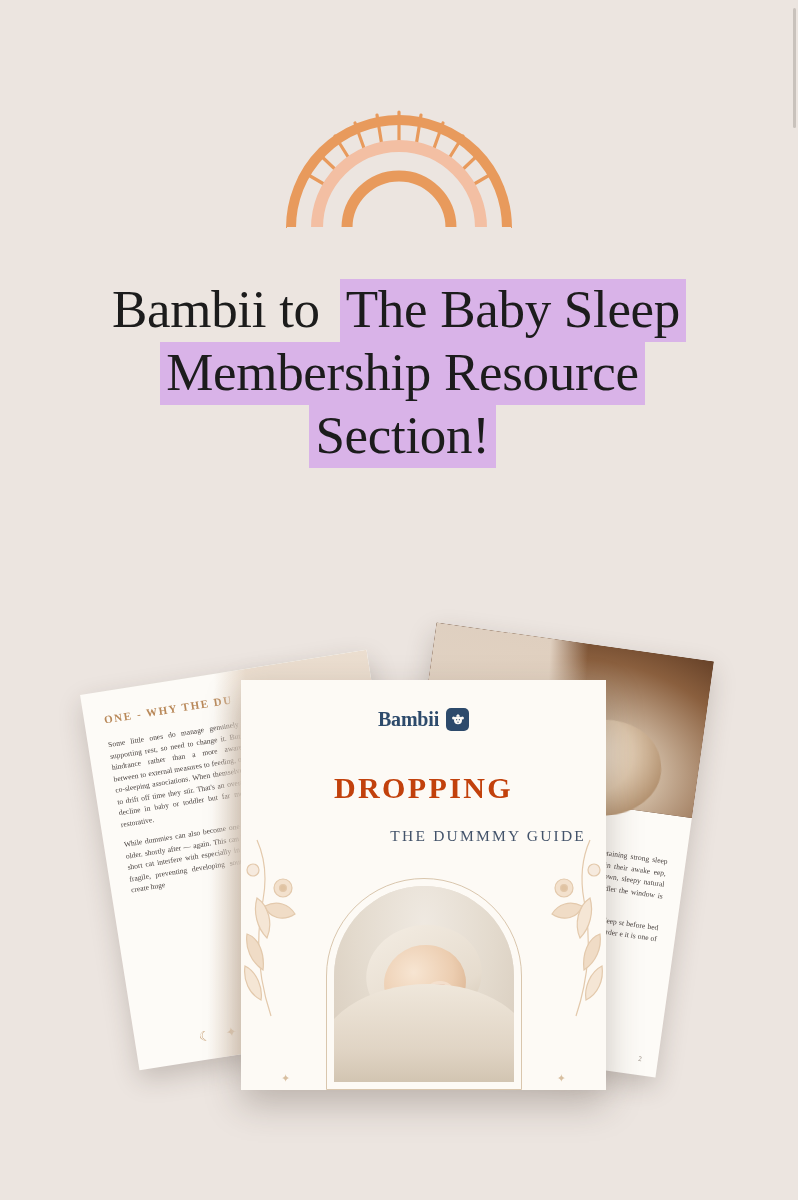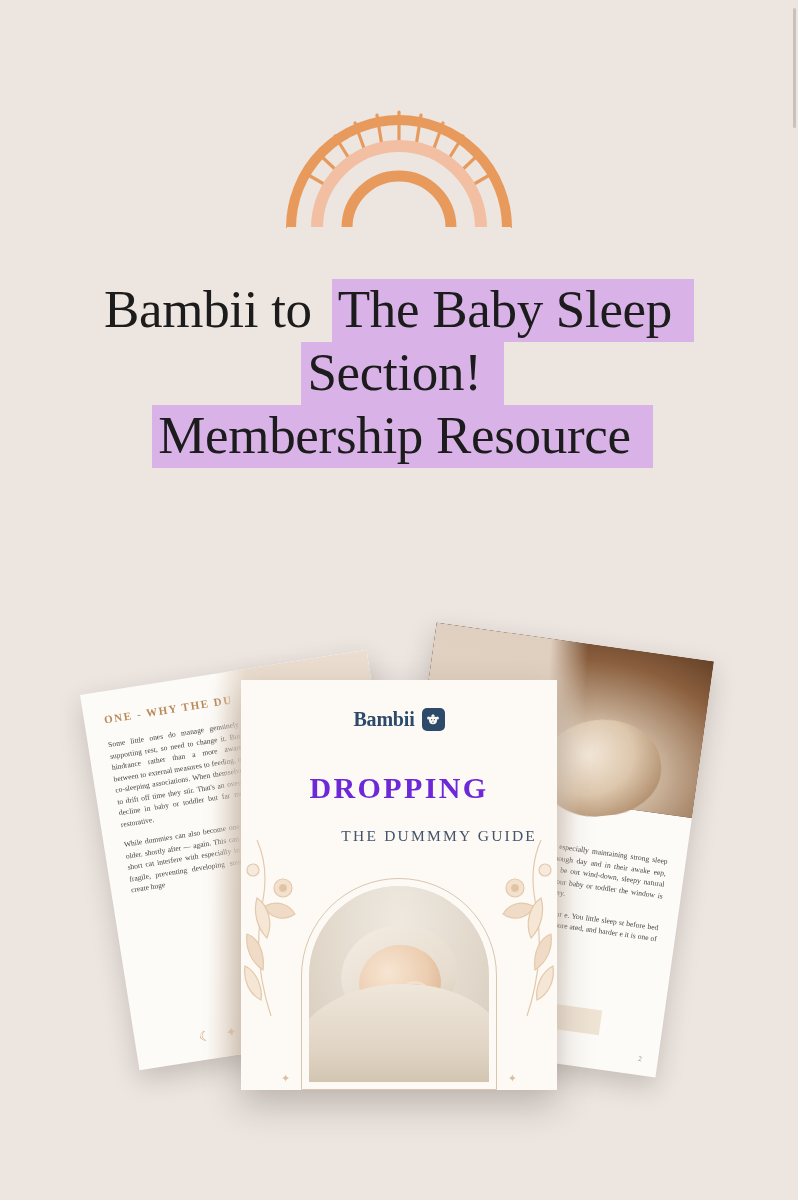--- a/index.html
+++ b/index.html
@@ -68,7 +68,7 @@
   .headline .line { display: block; white-space: nowrap; }
   .headline .hl {
     background: #d9b3e8;
-    padding: 1px 22px 4px 6px;
+    padding: 1px 6px 4px 6px;
     box-decoration-break: clone;
     margin-left: 7px;
     -webkit-box-decoration-break: clone;

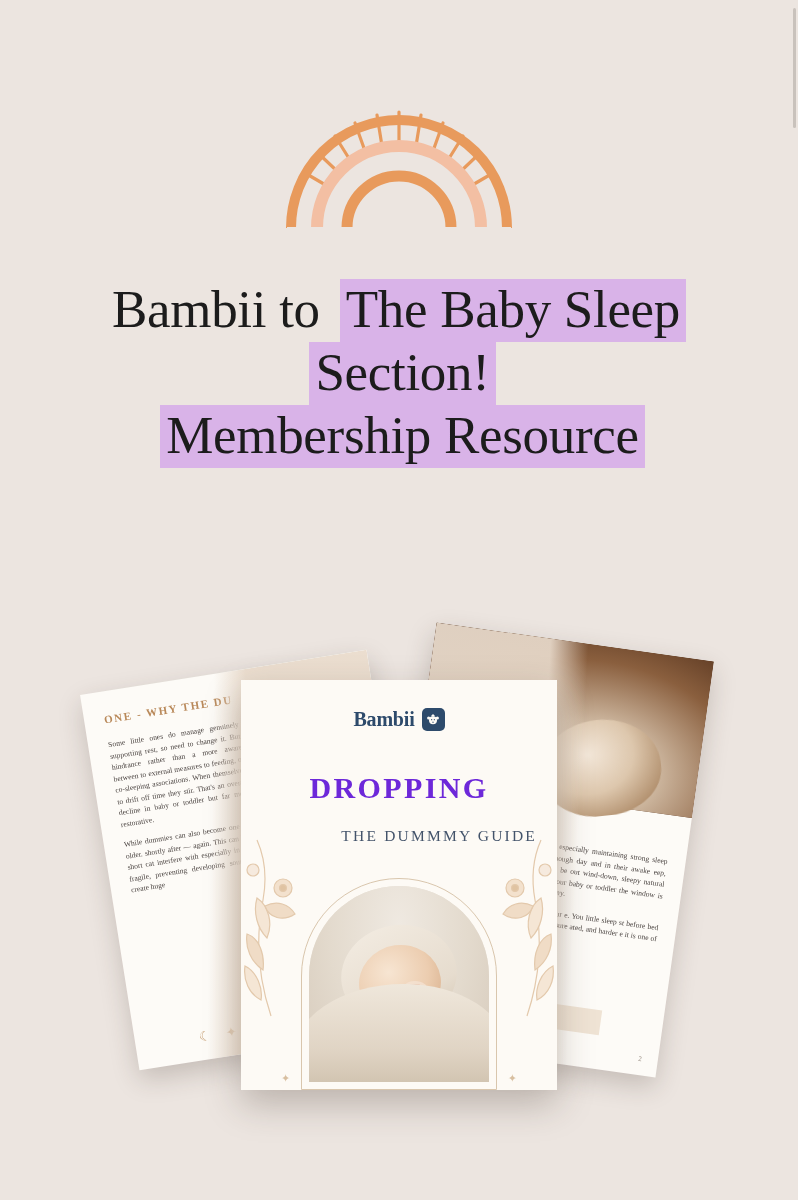--- a/index.html
+++ b/index.html
@@ -391,10 +391,10 @@
       <span class="hl">The Baby Sleep</span>
     </span>
     <span class="line">
-      <span class="hl">Section!</span>
+      <span class="hl">Membership Resource</span>
     </span>
     <span class="line">
-      <span class="hl">Membership Resource</span>
+      <span class="hl">Section!</span>
     </span>
   </div>
 </div>

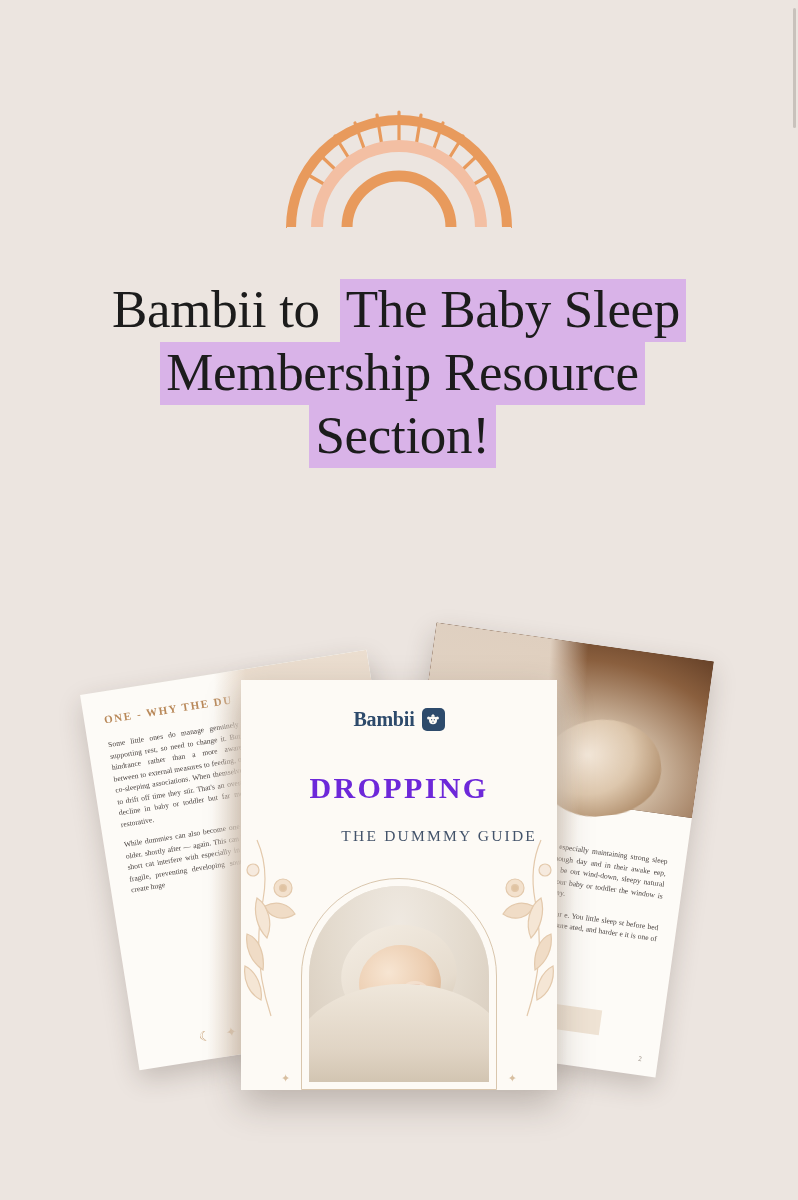--- a/index.html
+++ b/index.html
@@ -222,7 +222,7 @@
   .sheet-front {
     left: 241px;
     top: 80px;
-    width: 316px;
+    width: 365px;
     height: 410px;
     background: #fdfaf5;
     box-shadow: 0 14px 34px rgba(60, 45, 35, 0.28);

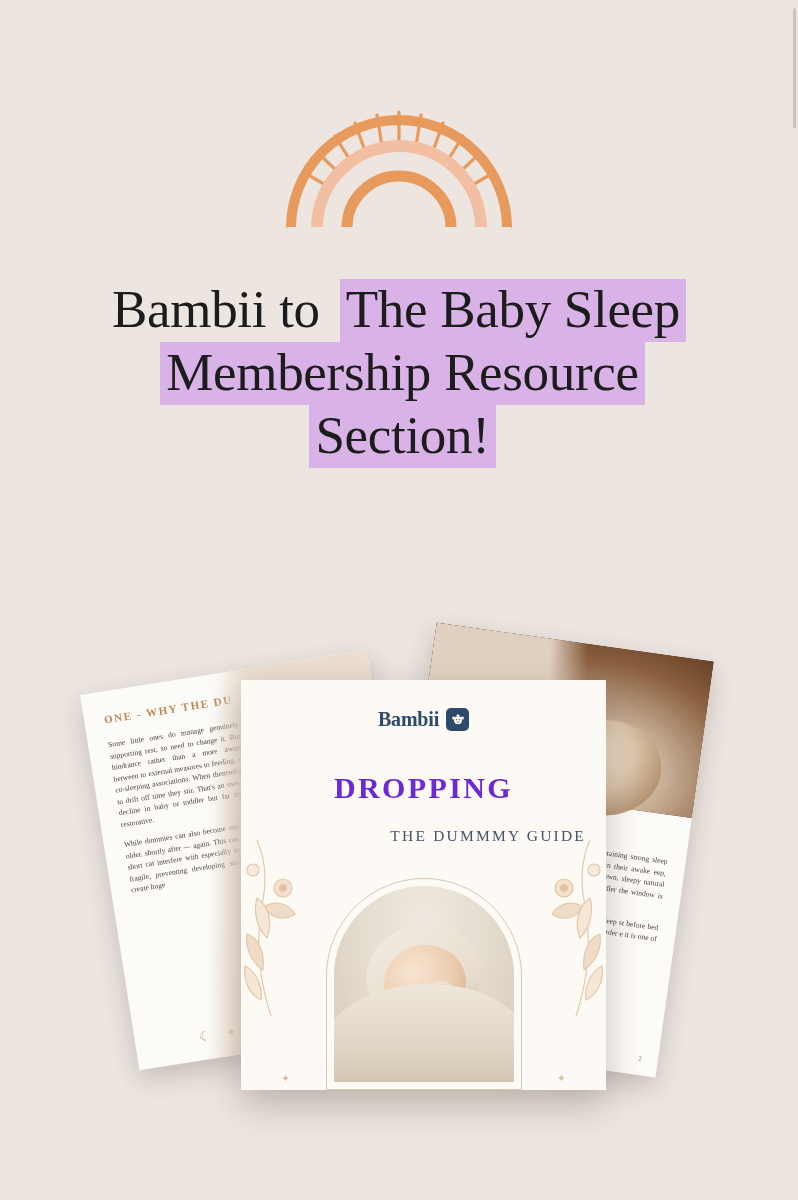--- a/index.html
+++ b/index.html
@@ -258,7 +258,7 @@
     font-size: 30px;
     font-weight: bold;
     letter-spacing: 2.4px;
-    color: #6d28d9;
+    color: #c2410c;
   }
   .cover-sub {
     margin-top: 22px;

